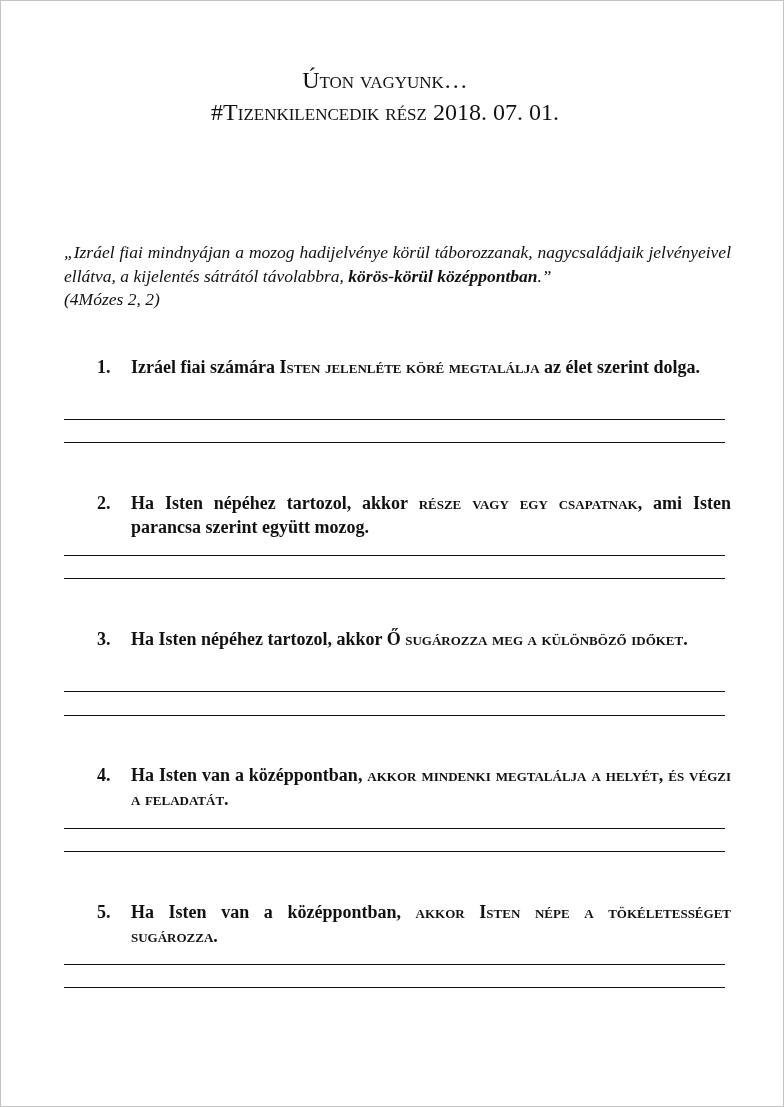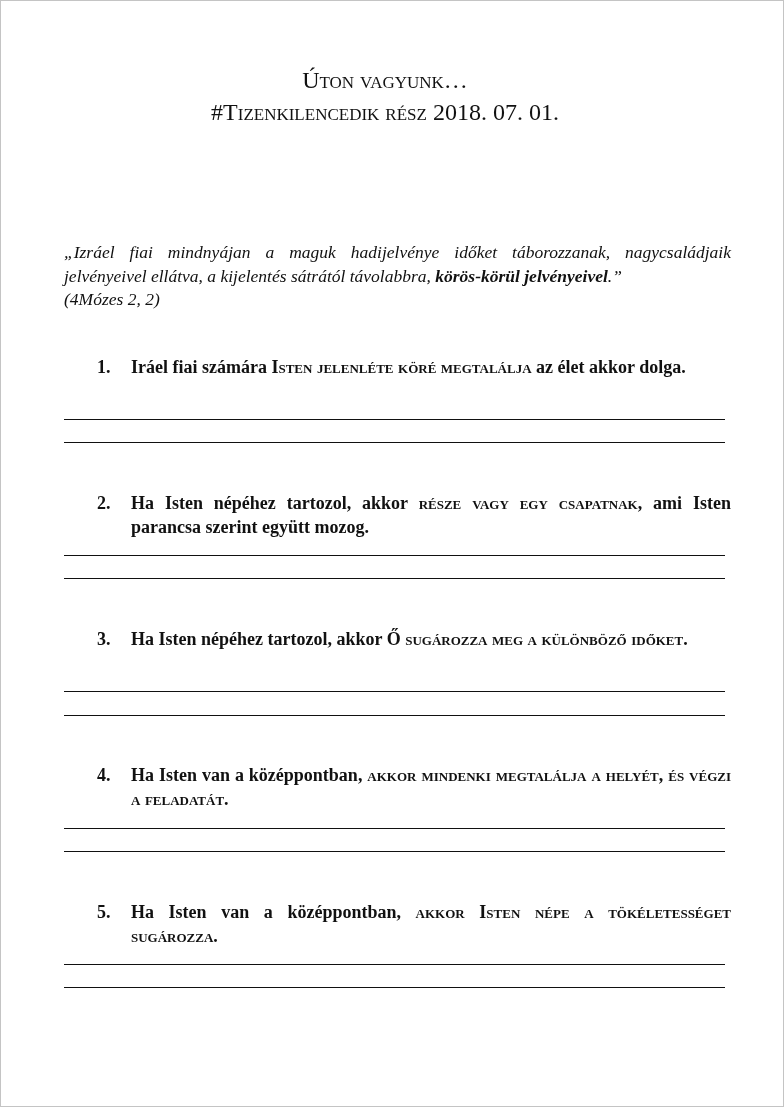--- a/index.html
+++ b/index.html
@@ -105,7 +105,7 @@
 
 
   <div class="quote">
-    <span>„Izráel fiai mindnyájan a maguk hadijelvénye időket táborozzanak, nagycsaládjaik jelvényeivel ellátva, a kijelentés sátrától távolabbra, </span><b>körös-körül jelvényeivel</b><span>.”</span><br>
+    <span>„Izráel fiai mindnyájan a mozog hadijelvénye körül táborozzanak, nagycsaládjaik jelvényeivel ellátva, a kijelentés sátrától távolabbra, </span><b>körös-körül jelvényeivel</b><span>.”</span><br>
     <span>(4Mózes 2, 2)</span>
   </div>
 

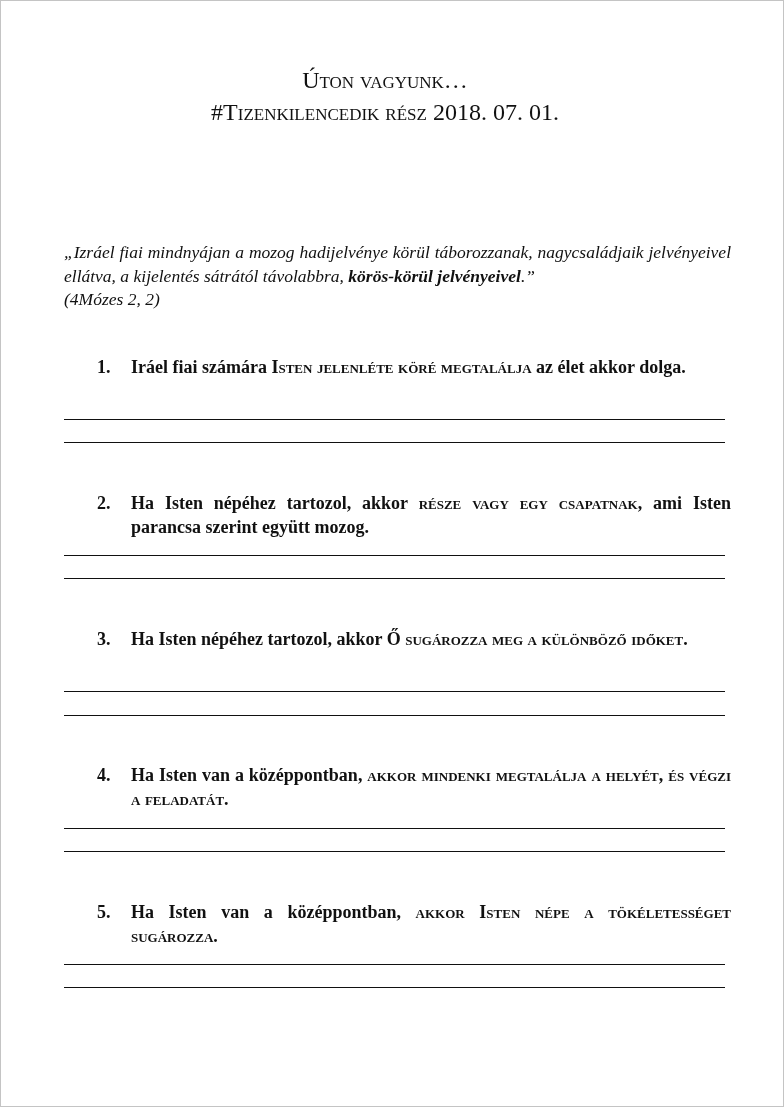--- a/index.html
+++ b/index.html
@@ -105,7 +105,7 @@
 
 
   <div class="quote">
-    <span>„Izráel fiai mindnyájan a mozog hadijelvénye körül táborozzanak, nagycsaládjaik jelvényeivel ellátva, a kijelentés sátrától távolabbra, </span><b>körös-körül jelvényeivel</b><span>.”</span><br>
+    <span>„Izráel fiai mindnyájan a mozog hadijelvénye körül táborozzanak, nagycsaládjaik jelvényeivel ellátva, a kijelentés sátrától távolabbra, </span><b>körös-körül középpontban</b><span>.”</span><br>
     <span>(4Mózes 2, 2)</span>
   </div>
 

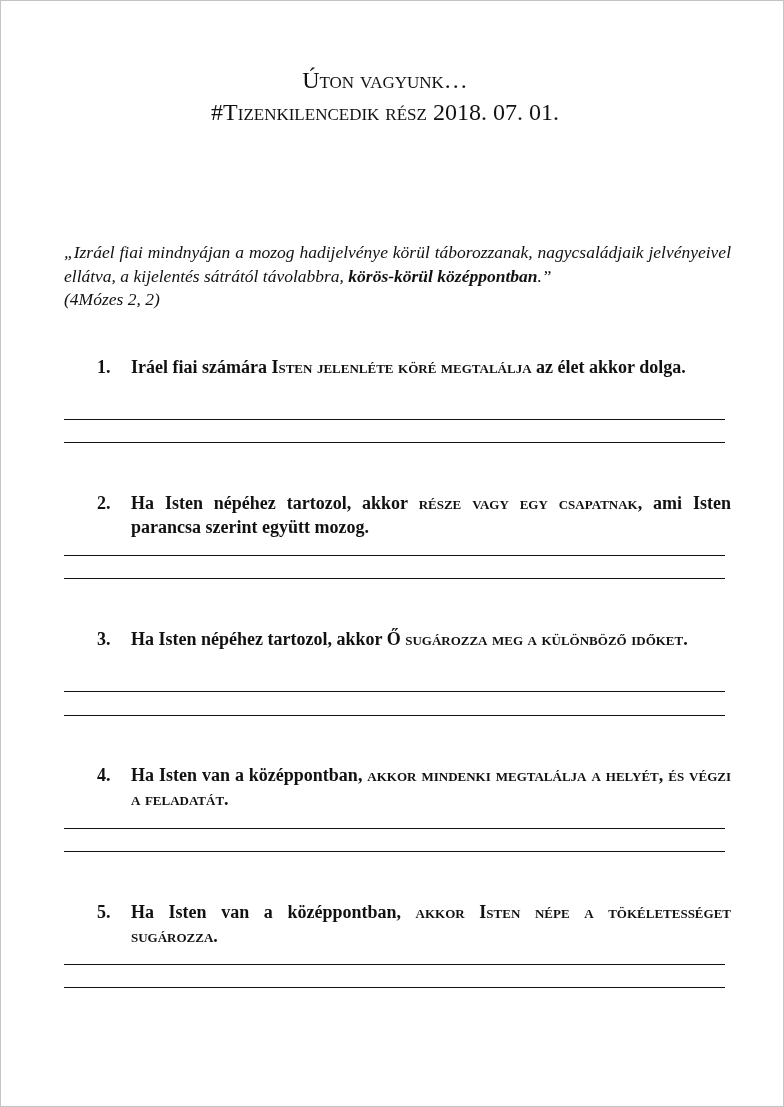--- a/index.html
+++ b/index.html
@@ -111,7 +111,7 @@
 
   <div class="item" style="top:354px;">
     <span class="num">1.</span>
-    <div class="text"><span>Iráel fiai számára </span><span class="scn">Isten jelenléte köré megtalálja</span><span> az élet akkor dolga.</span></div>
+    <div class="text"><span>Izráel fiai számára </span><span class="scn">Isten jelenléte köré megtalálja</span><span> az élet akkor dolga.</span></div>
   </div>
   <div class="answer-line" style="top:418px;"></div>
   <div class="answer-line" style="top:441px;"></div>

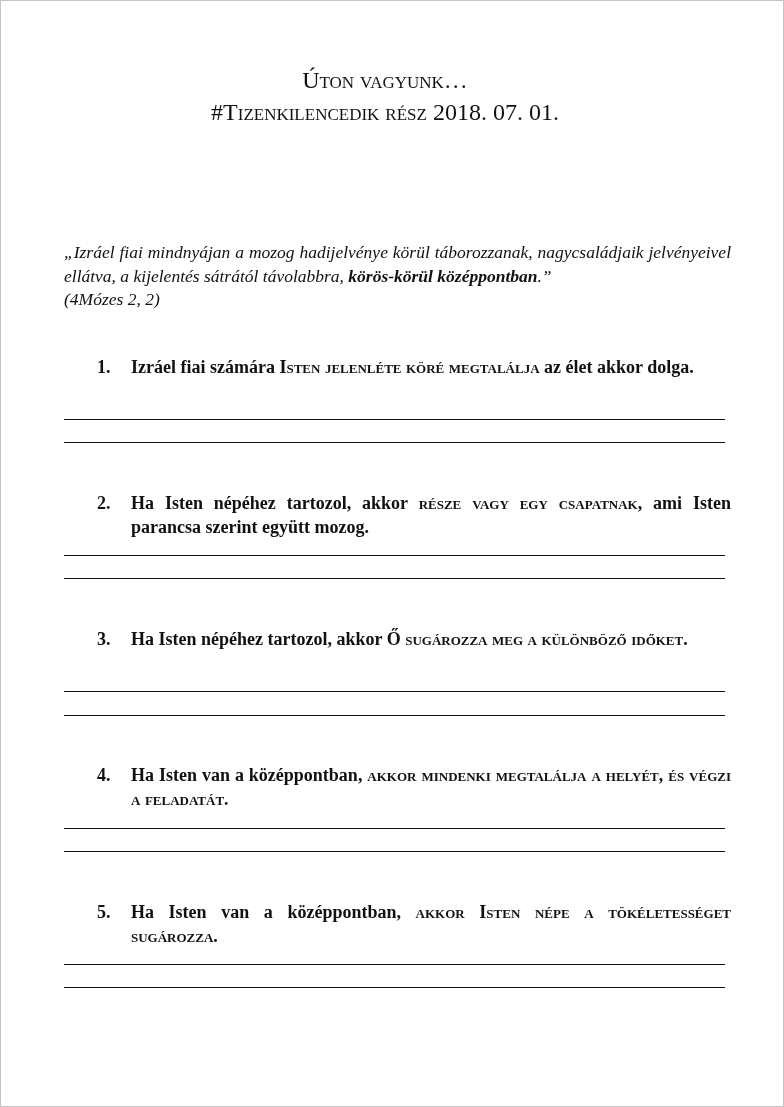--- a/index.html
+++ b/index.html
@@ -111,7 +111,7 @@
 
   <div class="item" style="top:354px;">
     <span class="num">1.</span>
-    <div class="text"><span>Izráel fiai számára </span><span class="scn">Isten jelenléte köré megtalálja</span><span> az élet akkor dolga.</span></div>
+    <div class="text"><span>Izráel fiai számára </span><span class="scn">Isten jelenléte köré megtalálja</span><span> az élet szerint dolga.</span></div>
   </div>
   <div class="answer-line" style="top:418px;"></div>
   <div class="answer-line" style="top:441px;"></div>

